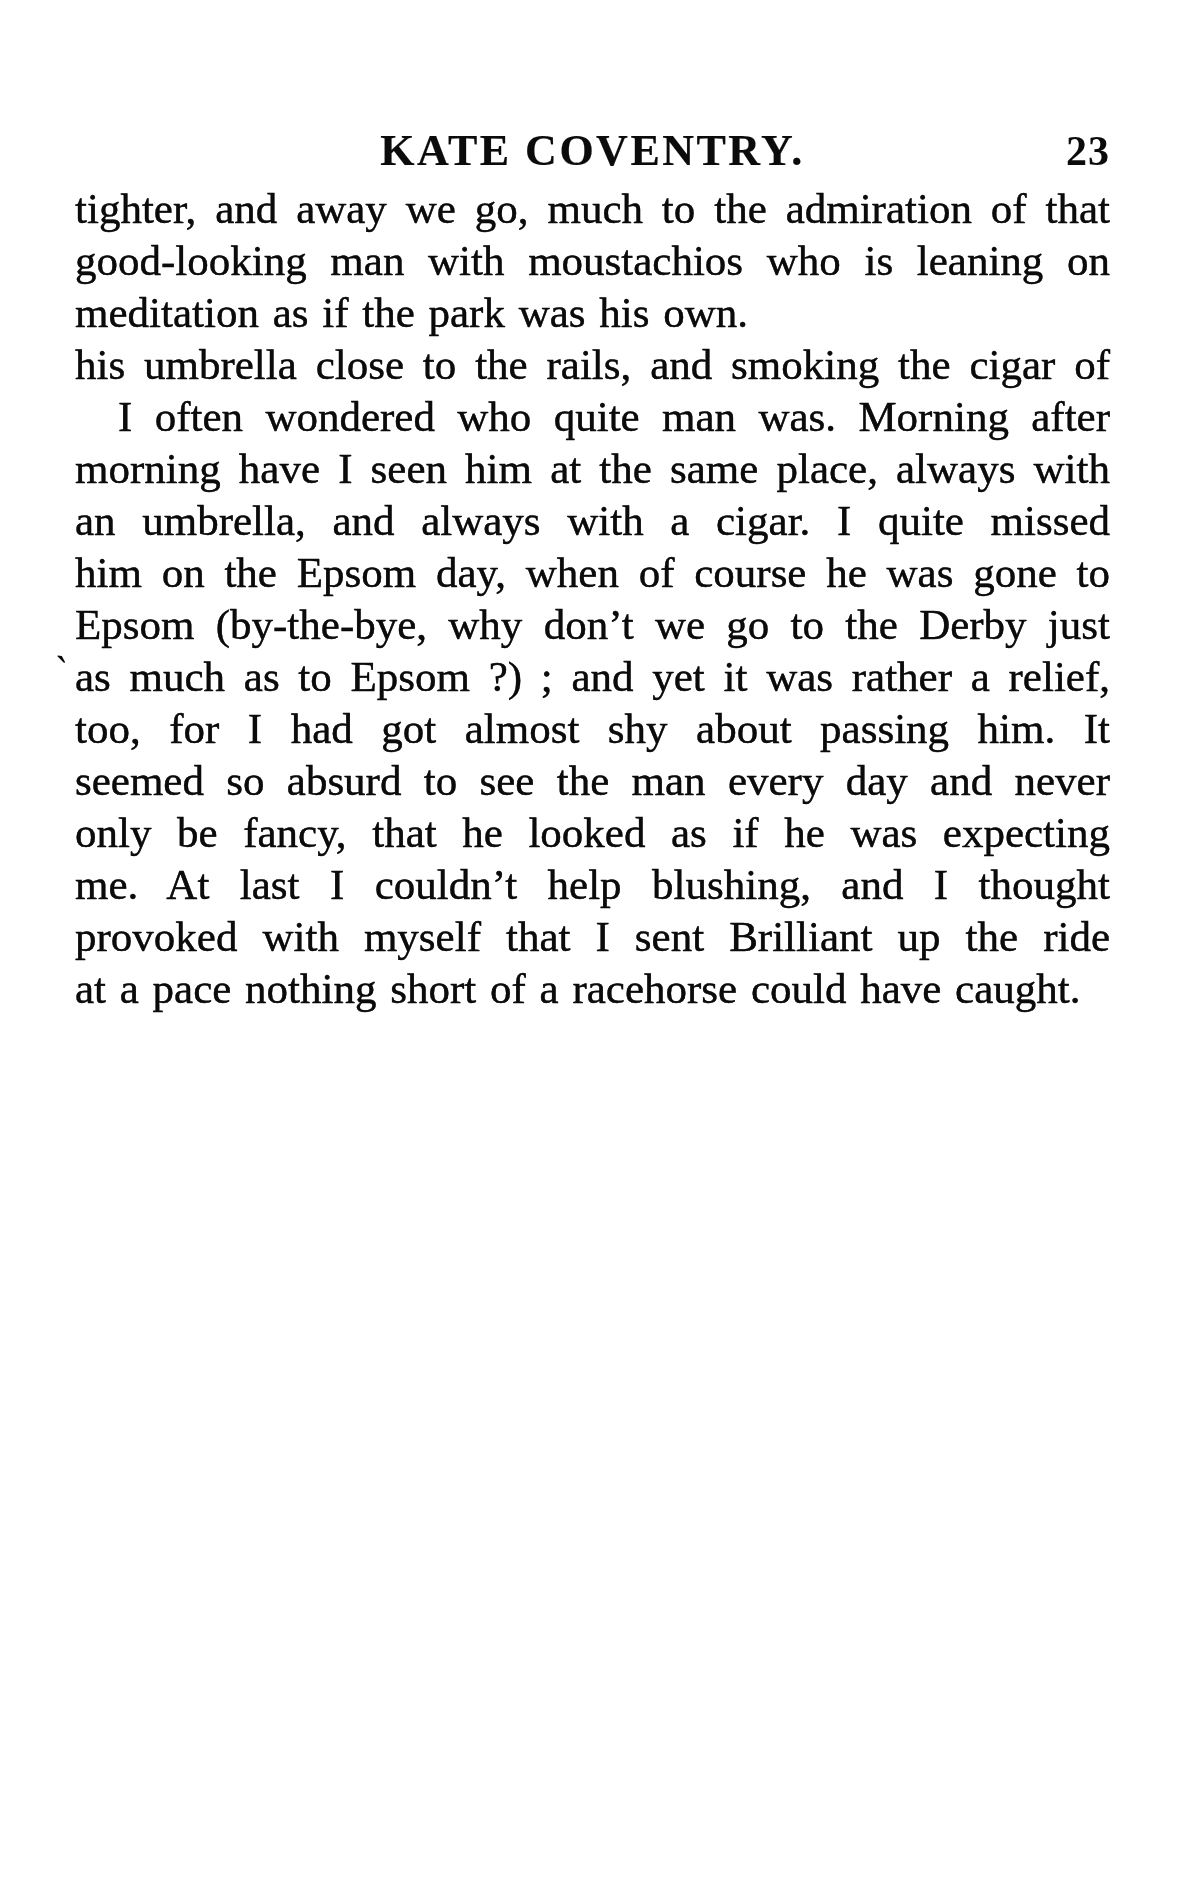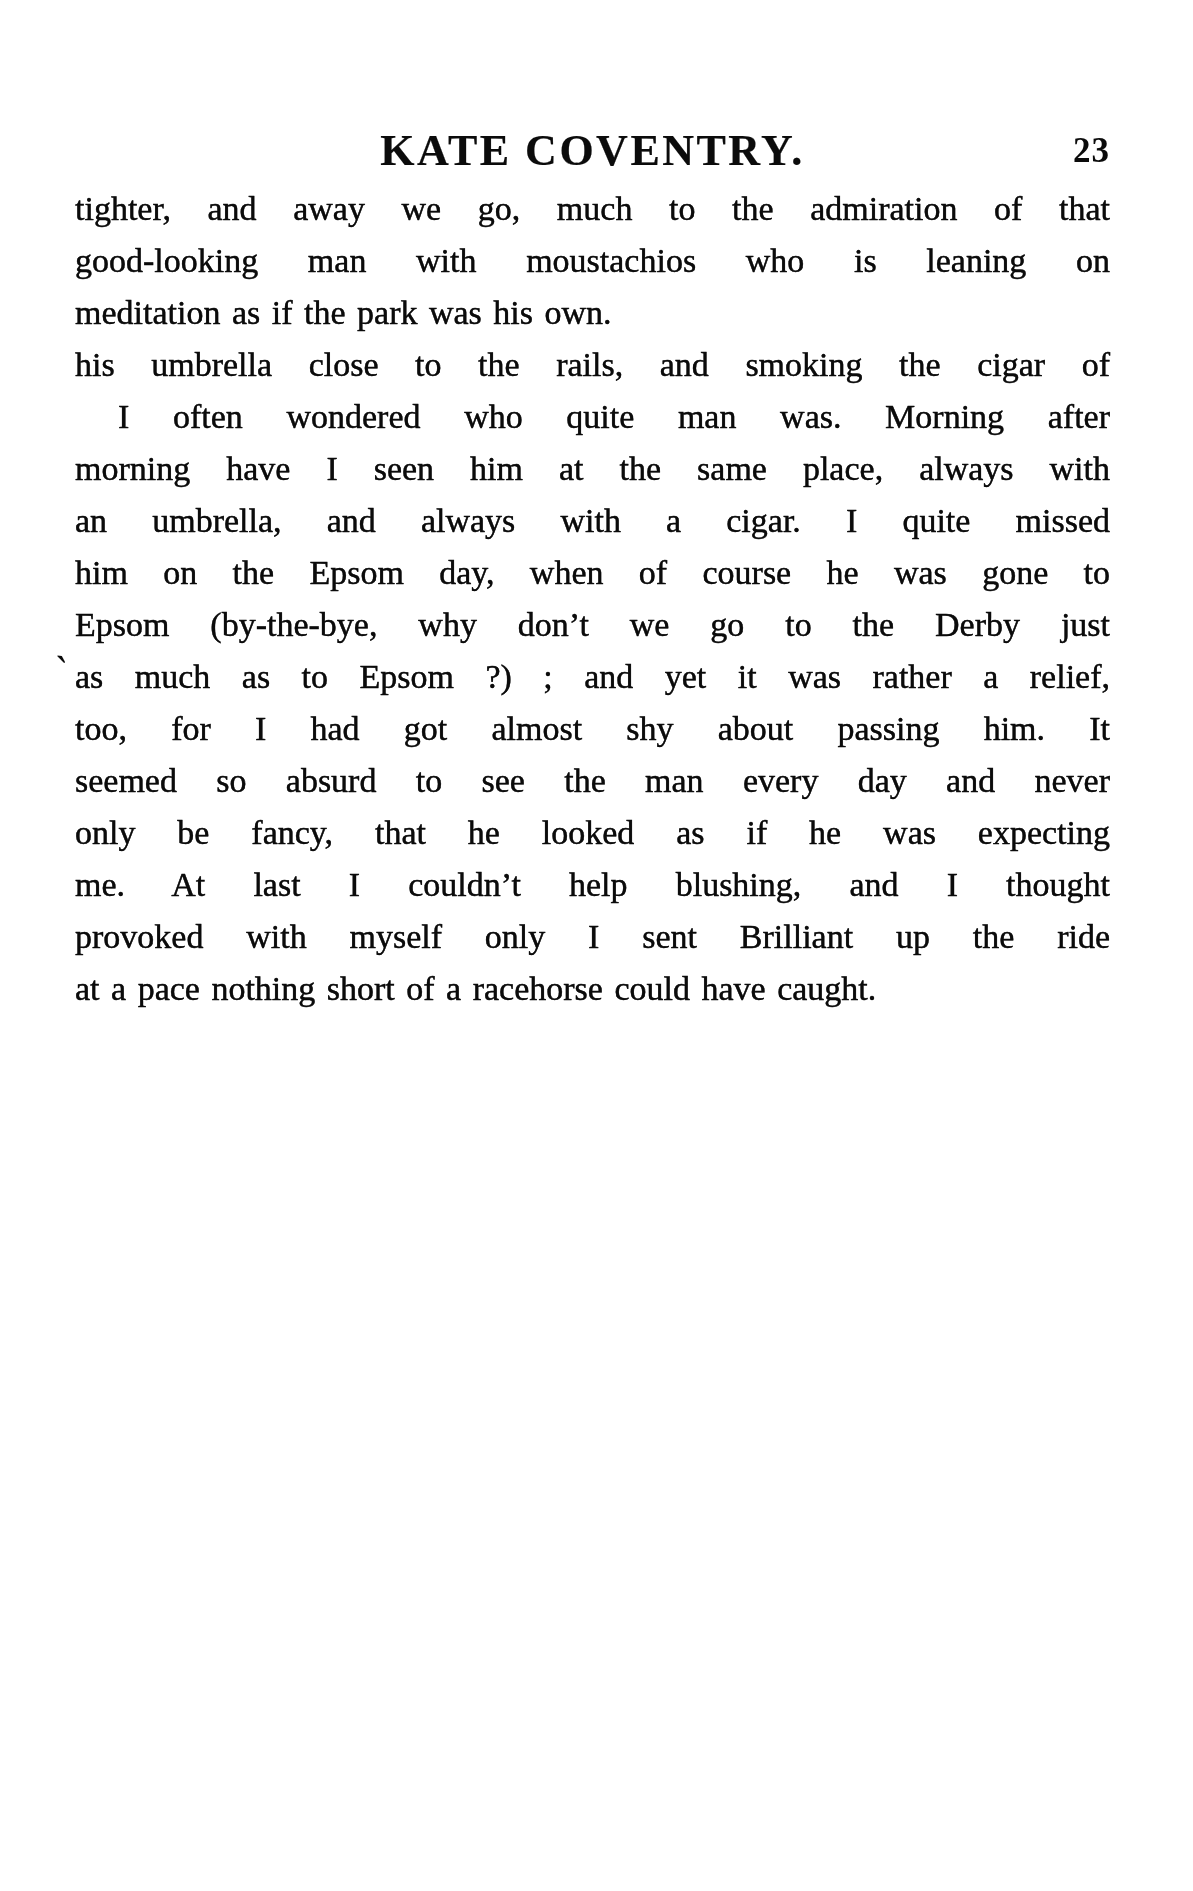--- a/index.html
+++ b/index.html
@@ -38,7 +38,7 @@
     position: absolute;
     right: 0;
     top: 0;
-    font-size: 35px;
+    font-size: 42px;
     line-height: 46px;
     font-weight: 700;
     letter-spacing: 1px;

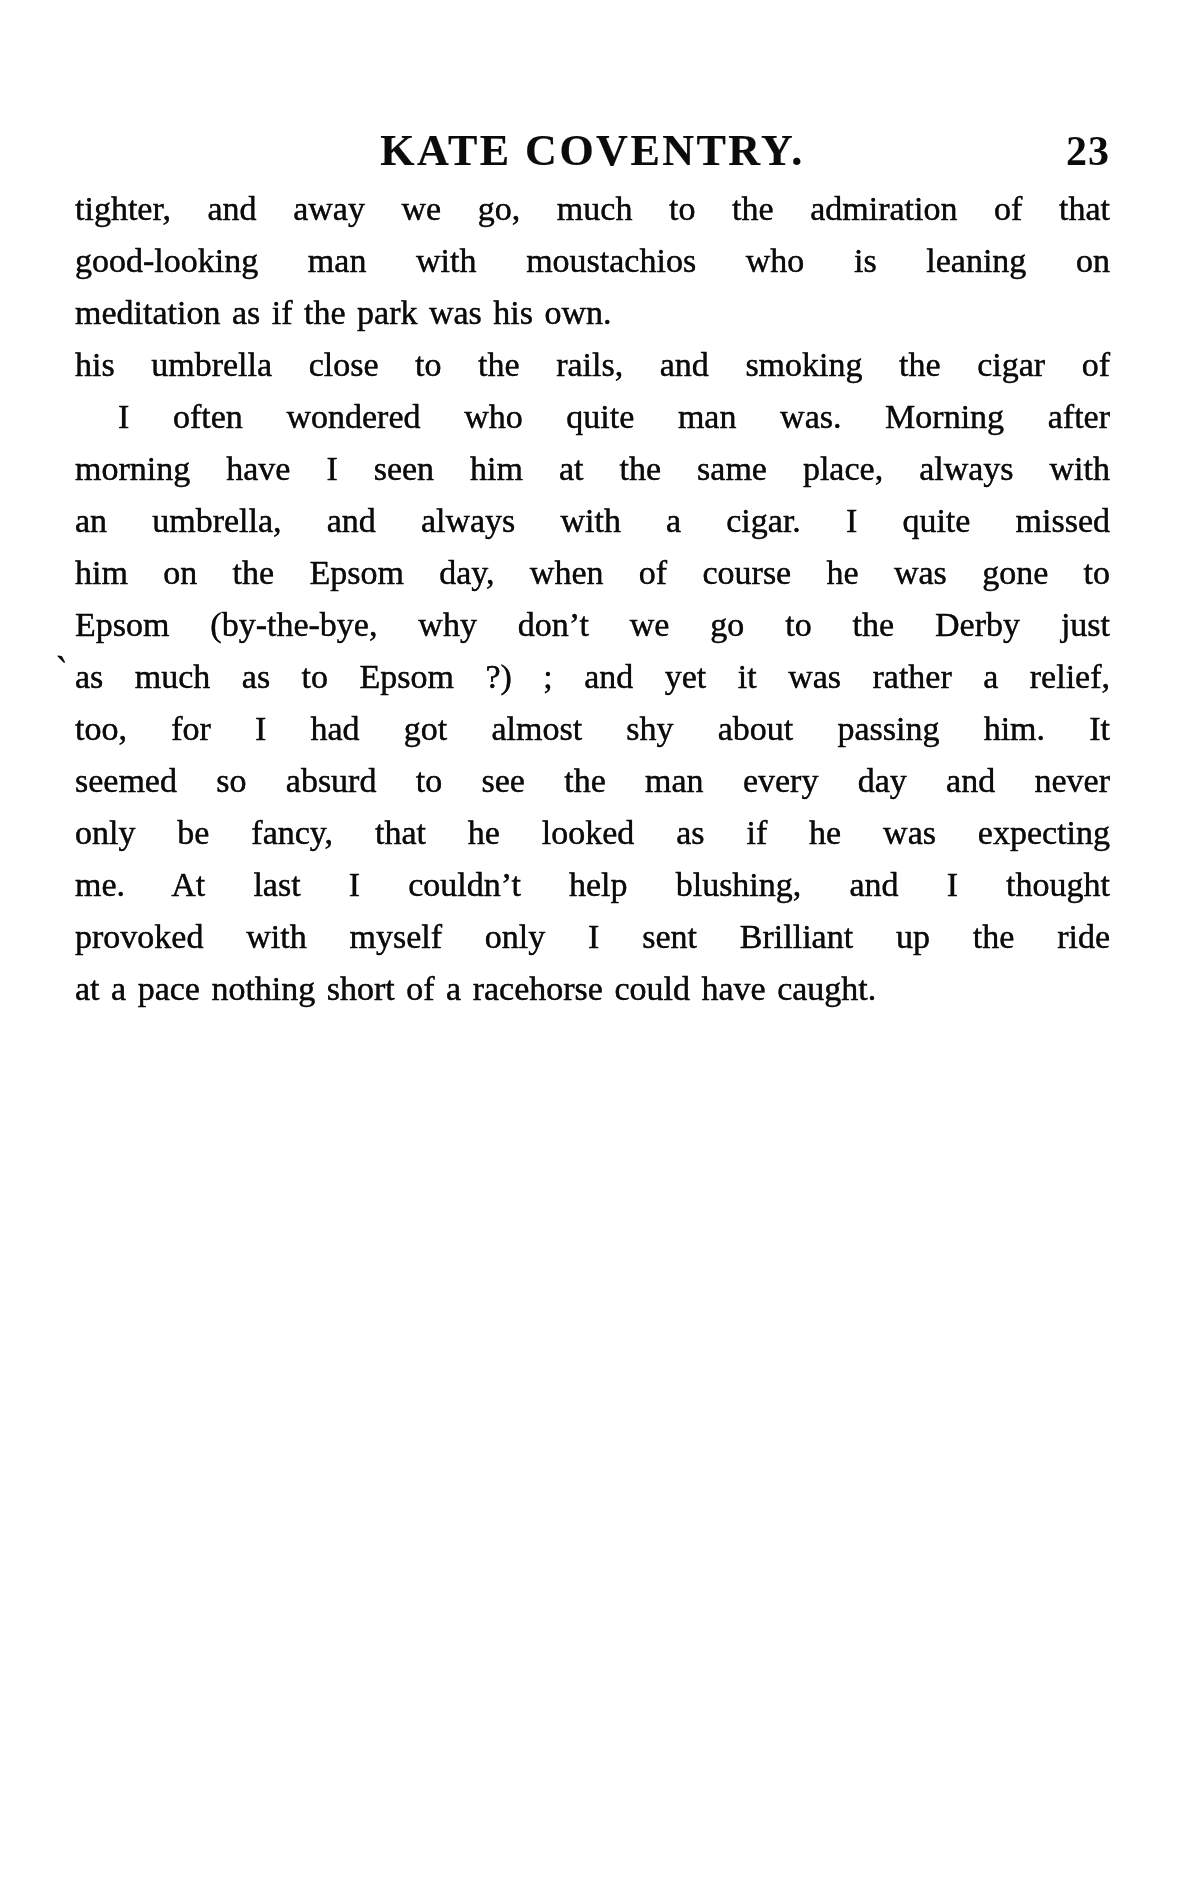--- a/index.html
+++ b/index.html
@@ -51,7 +51,7 @@
     width: 1035px;
   }
   .line {
-    font-size: 34px;
+    font-size: 43px;
     line-height: 52px;
     text-align: justify;
     text-align-last: justify;

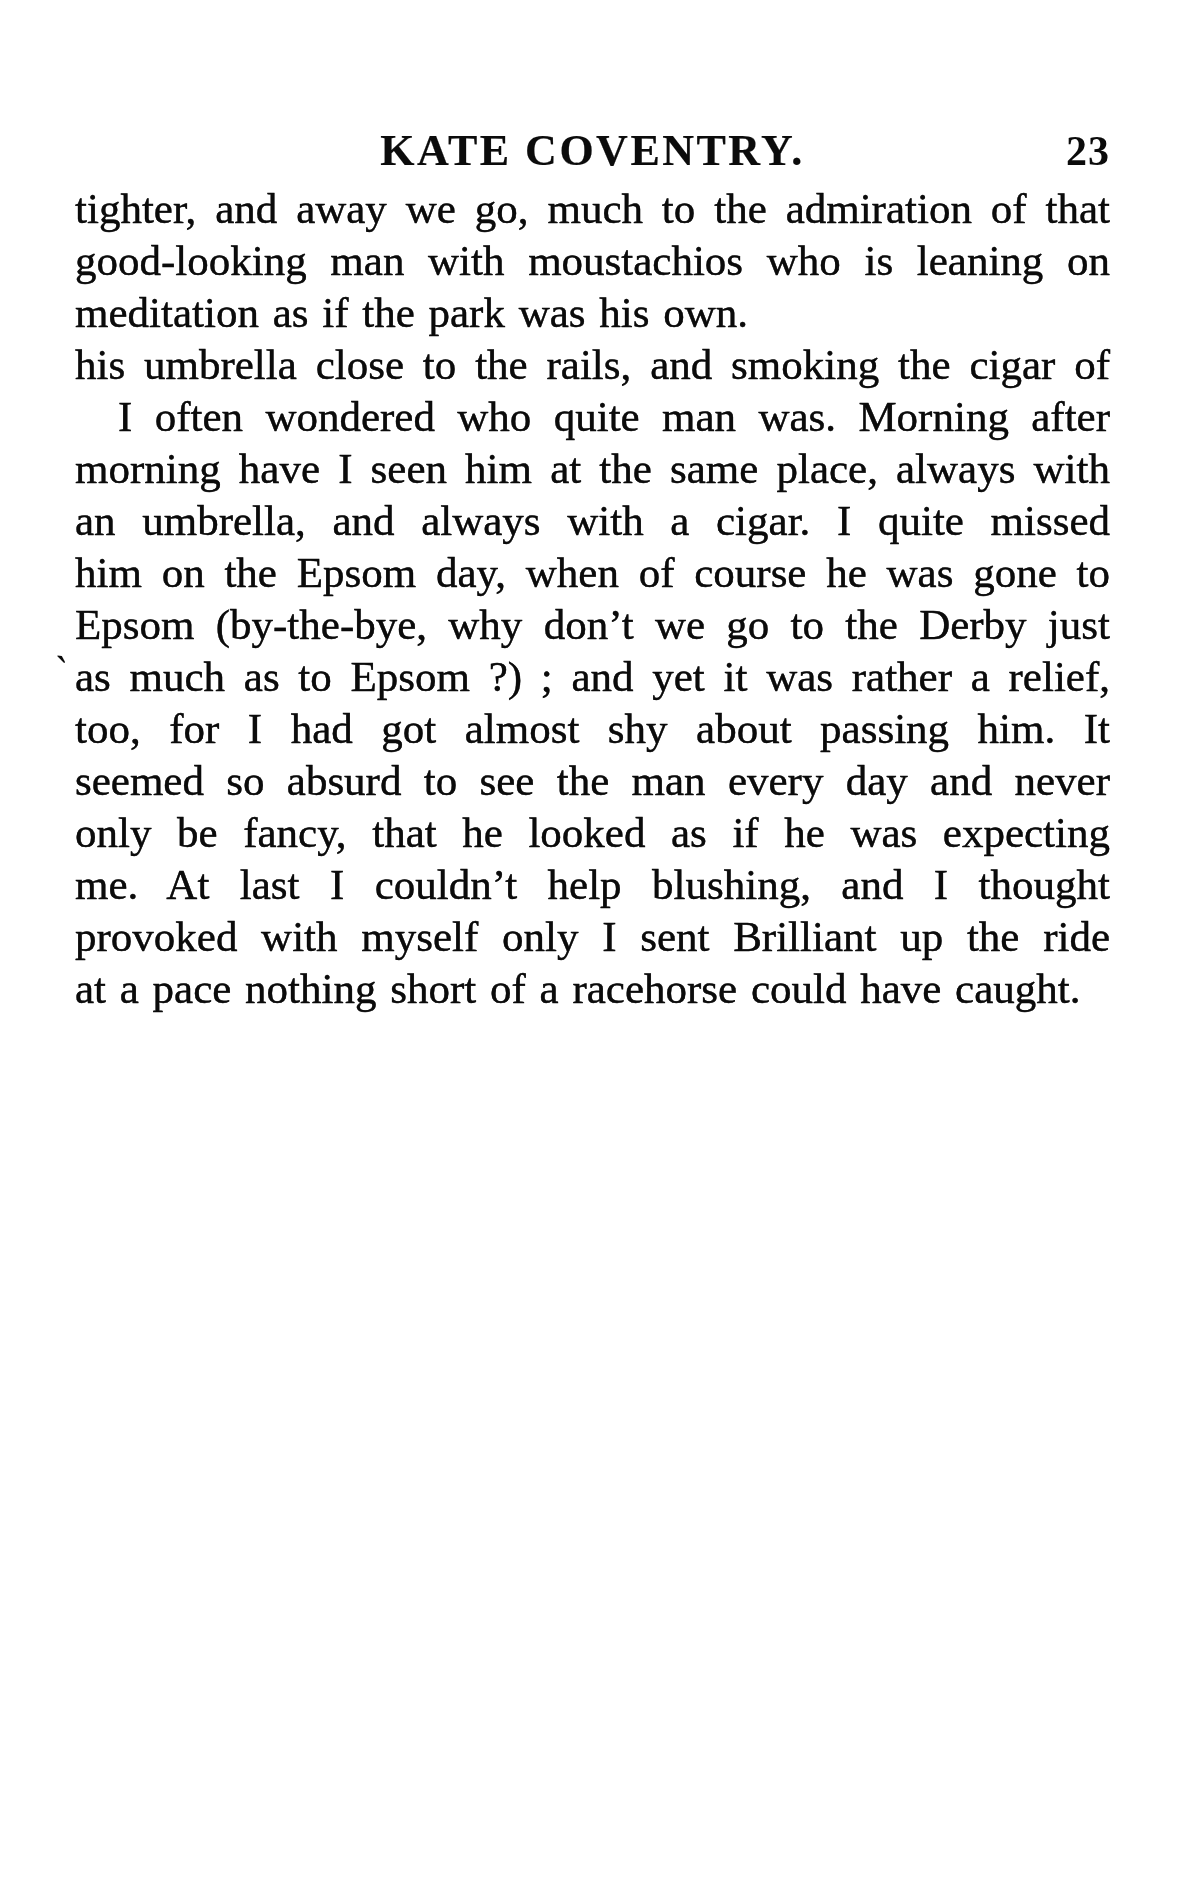--- a/index.html
+++ b/index.html
@@ -103,7 +103,7 @@
     <div class="line">seemed so absurd to see the man every day and never</div>
     <div class="line">only be fancy, that he looked as if he was expecting</div>
     <div class="line">me.  At last I couldn’t help blushing, and I thought</div>
-    <div class="line">provoked with myself only I sent Brilliant up the ride</div>
+    <div class="line">provoked with myself that I sent Brilliant up the ride</div>
     <div class="line para-end">at a pace nothing short of a racehorse could have caught.</div>
   </main>
 

